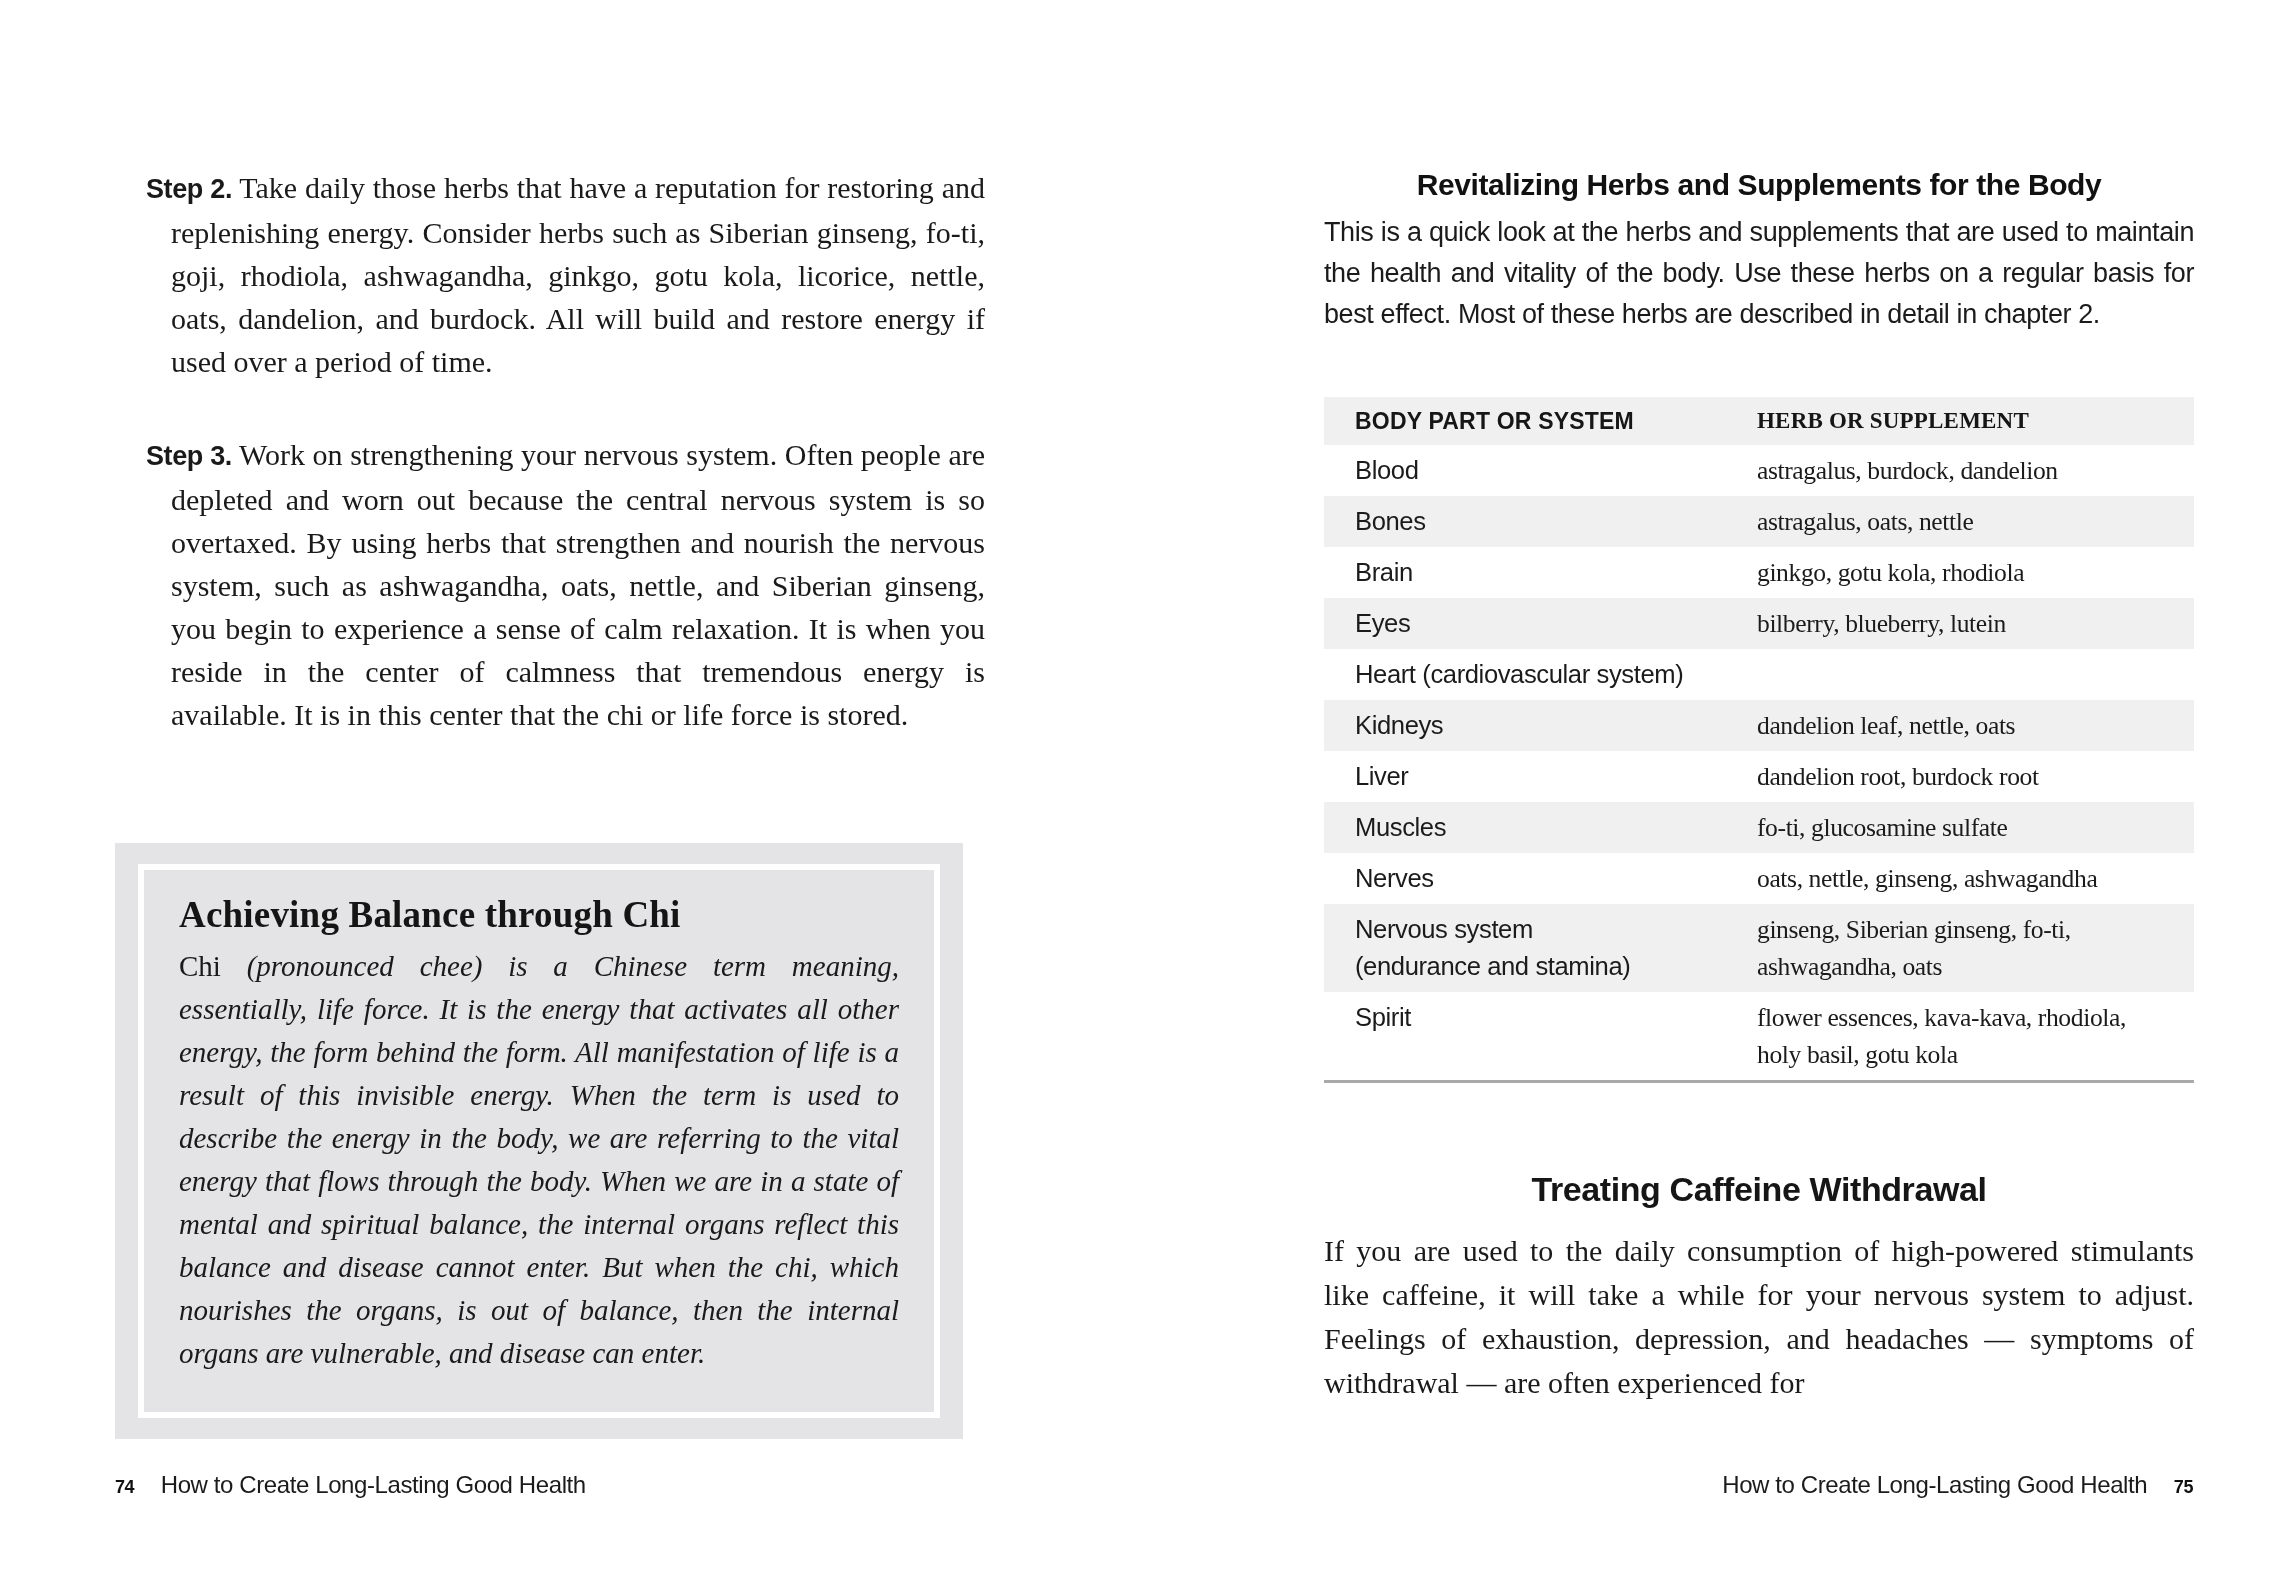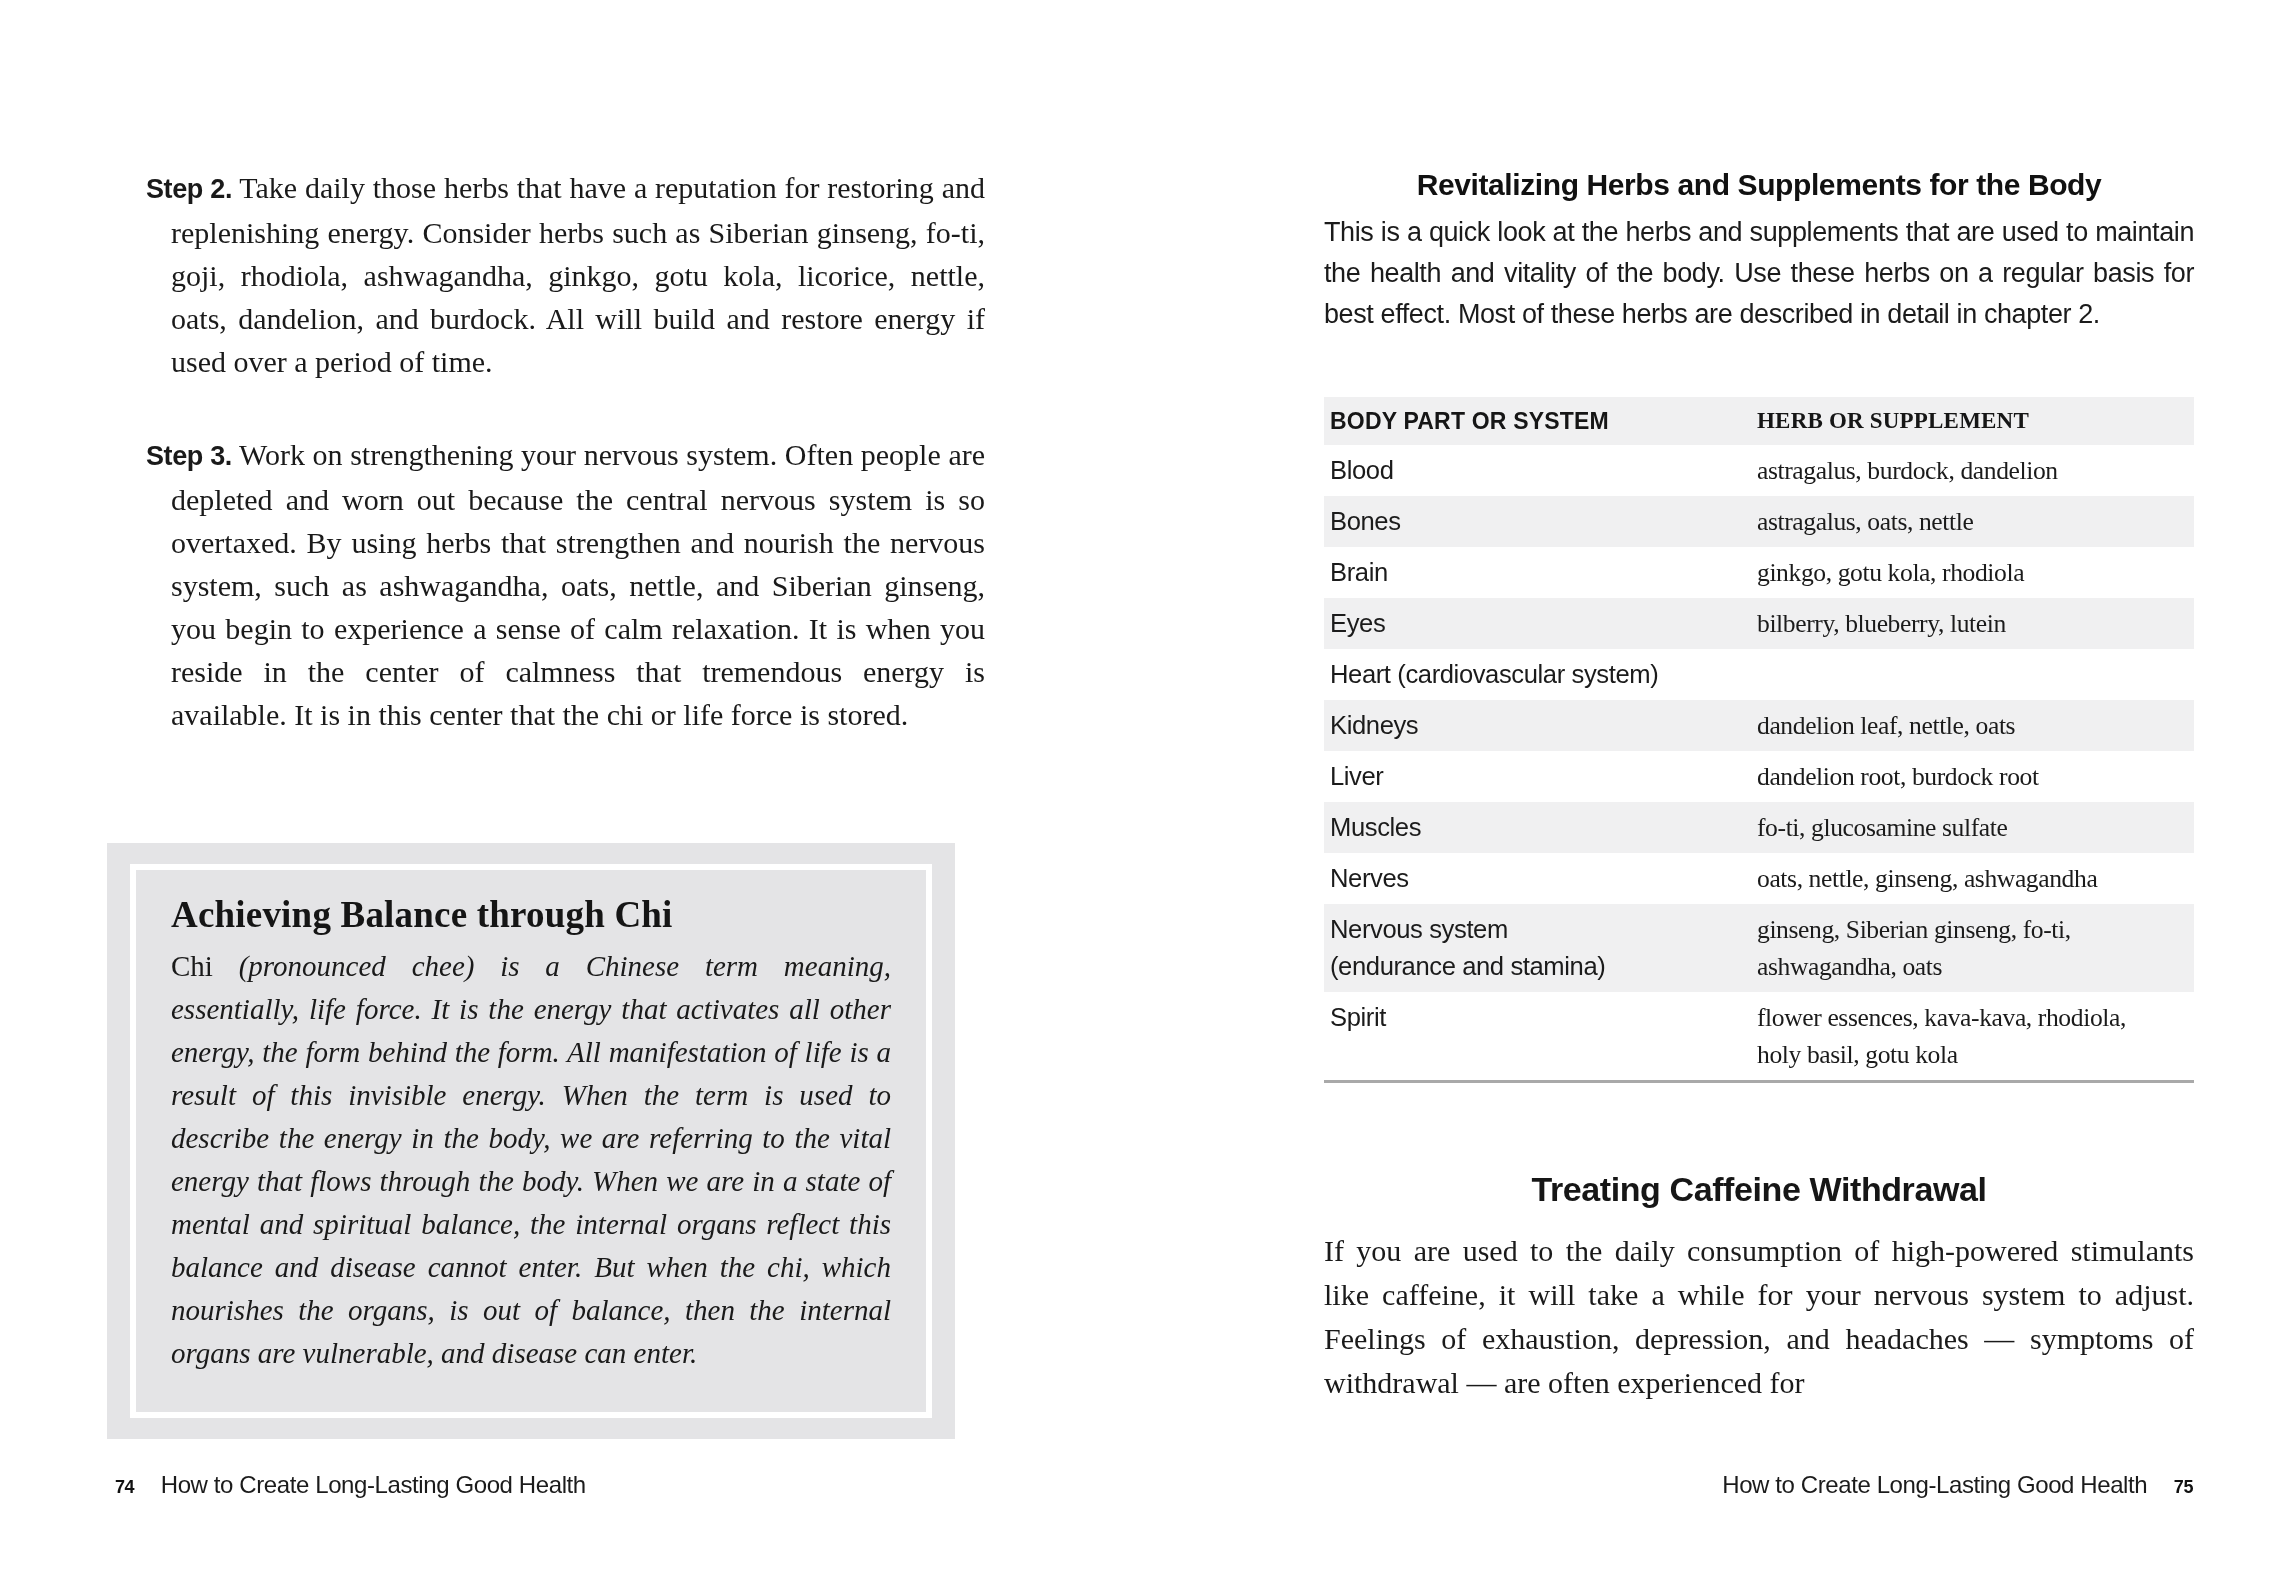--- a/index.html
+++ b/index.html
@@ -68,7 +68,7 @@
   .t-head { background: #f0f0f1; }
   .t-cell { white-space: pre-line; font-size: 25.6px; line-height: 37px;
     color: #1b1b1b; padding: 7px 0; }
-  .t-c1 { width: 433px; padding-left: 6px; }
+  .t-c1 { width: 433px; padding-left: 31px; }
   .t-c2 { flex: 1; padding-right: 9px; font-family: Liberation Serif, serif; }
   .t-head .t-cell { font-weight: bold; font-size: 23px; line-height: 34px;
     letter-spacing: 0.2px; color: #161616; }

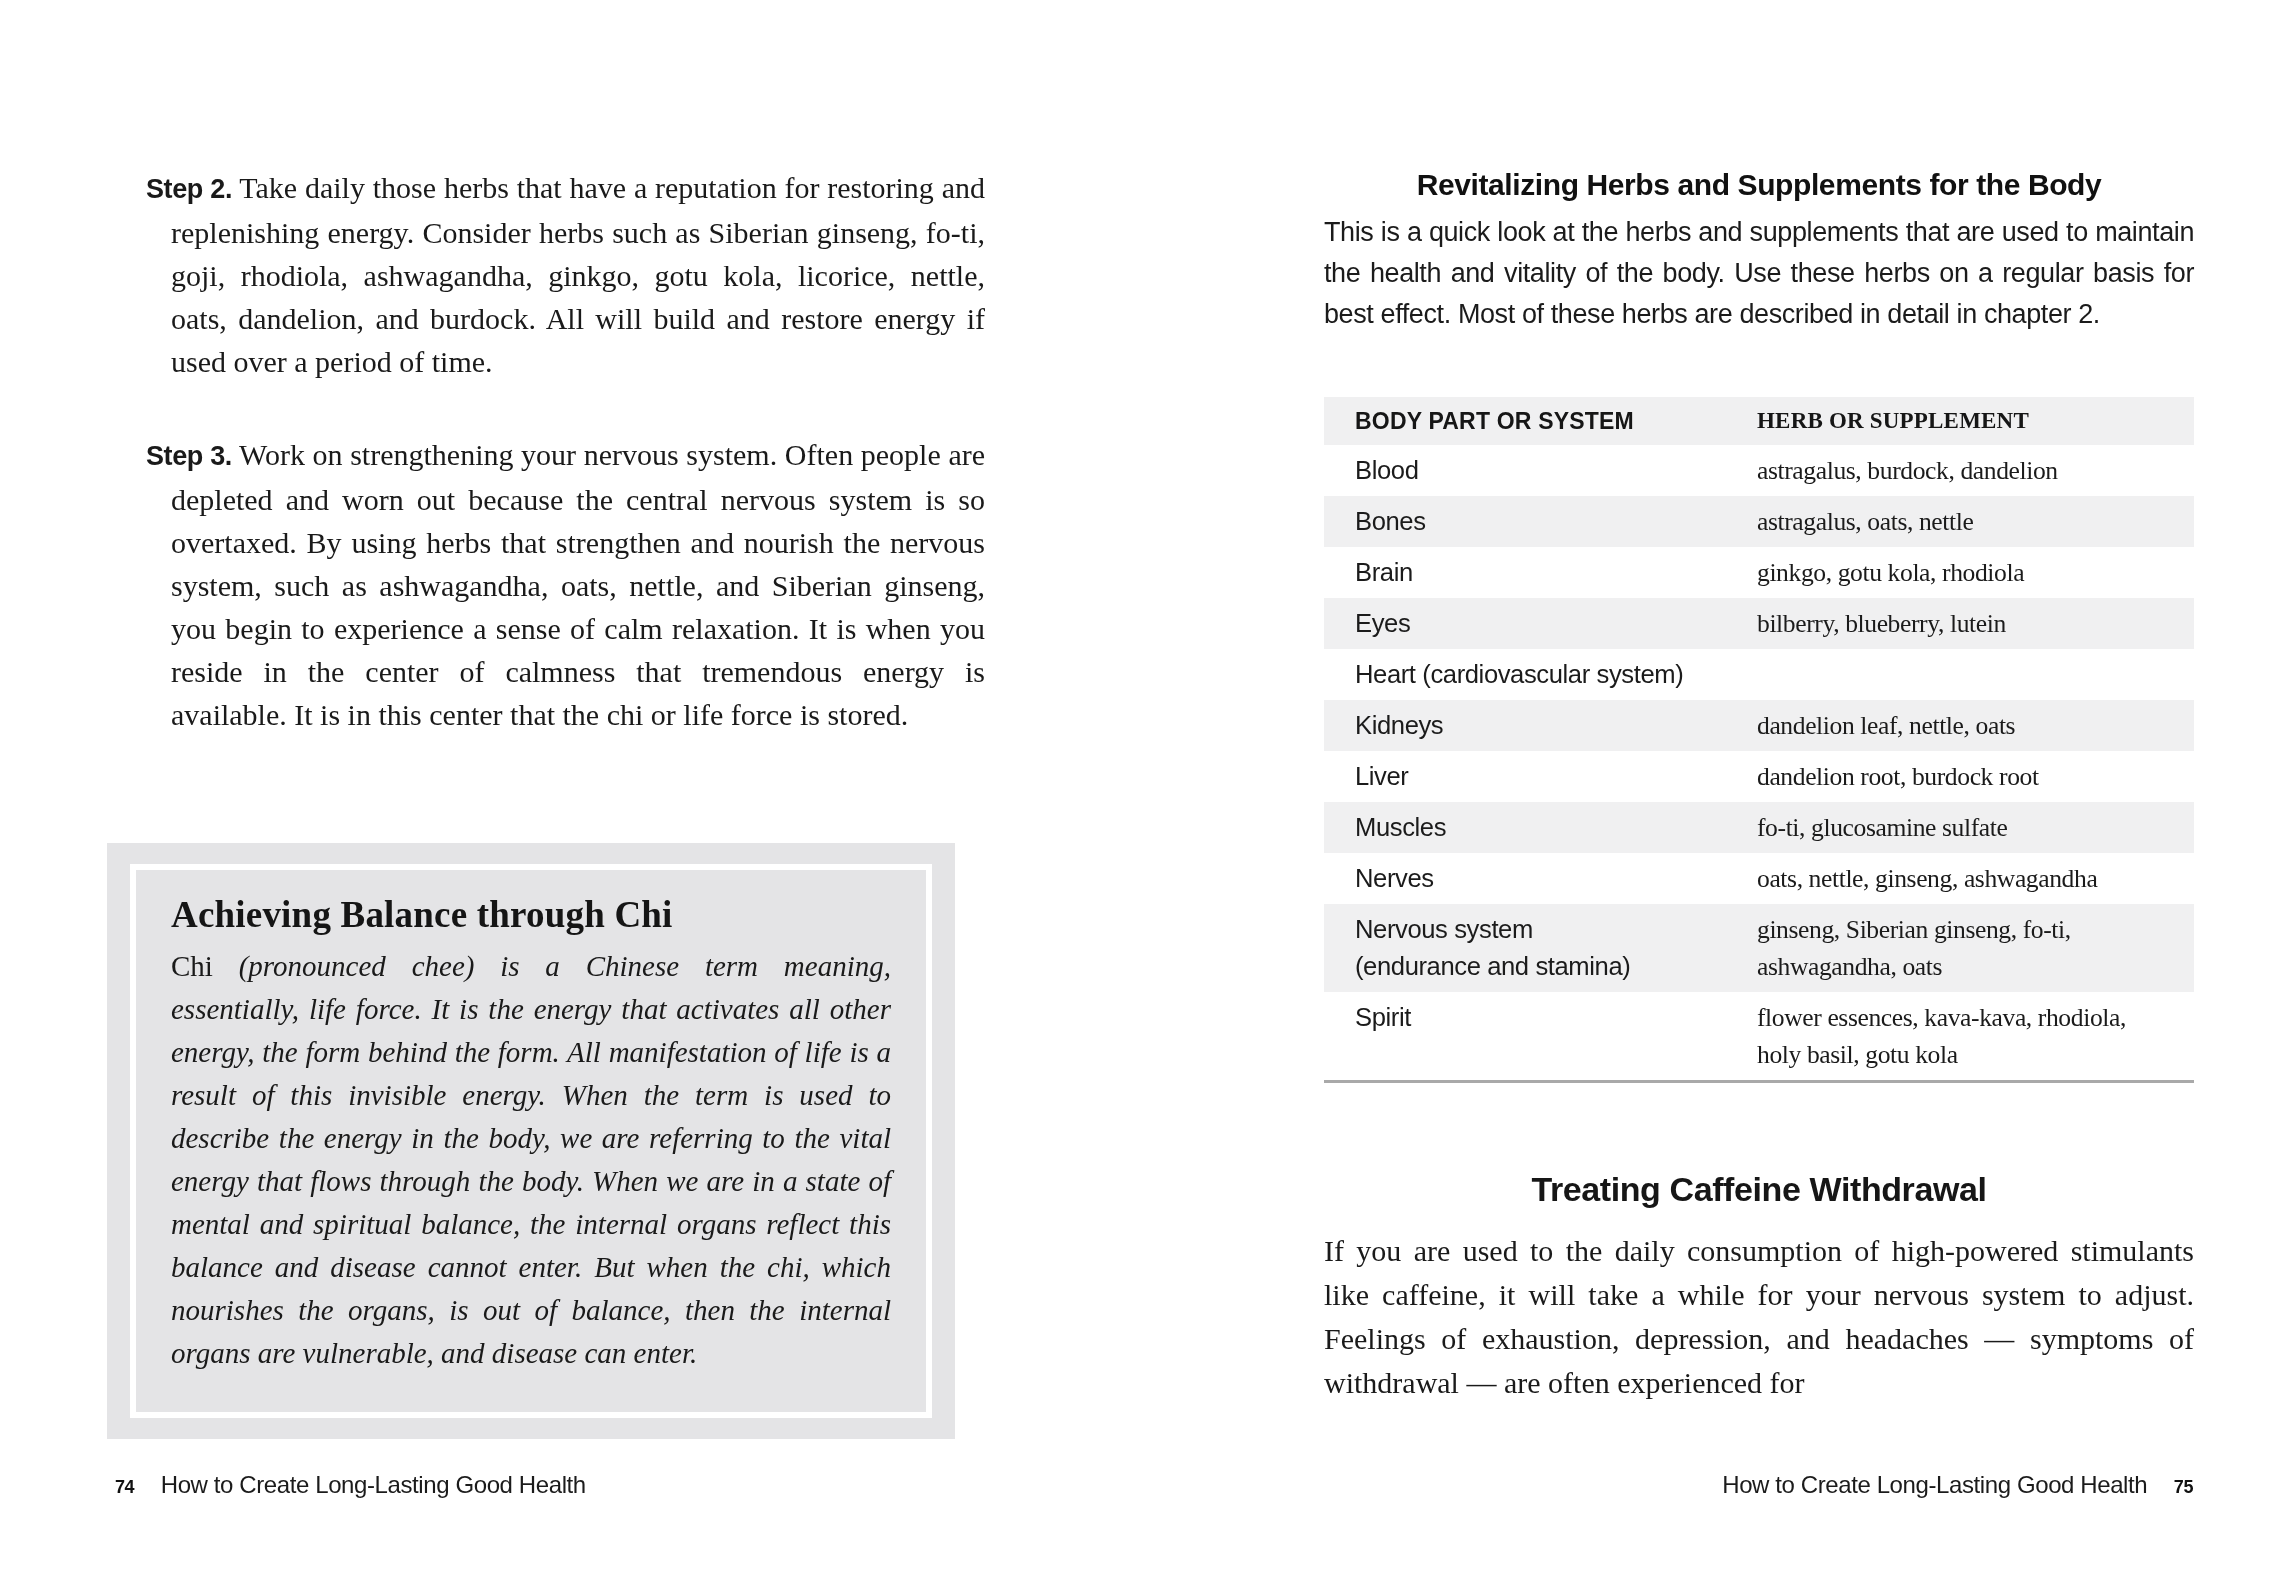--- a/index.html
+++ b/index.html
@@ -26,7 +26,7 @@
   }
 
   .chi-box {
-    position: absolute; left: 107px; top: 843px; width: 848px; min-height: 539px;
+    position: absolute; left: 115px; top: 843px; width: 848px; min-height: 539px;
     background: #e4e4e6;
     padding: 21px 23px;
   }

